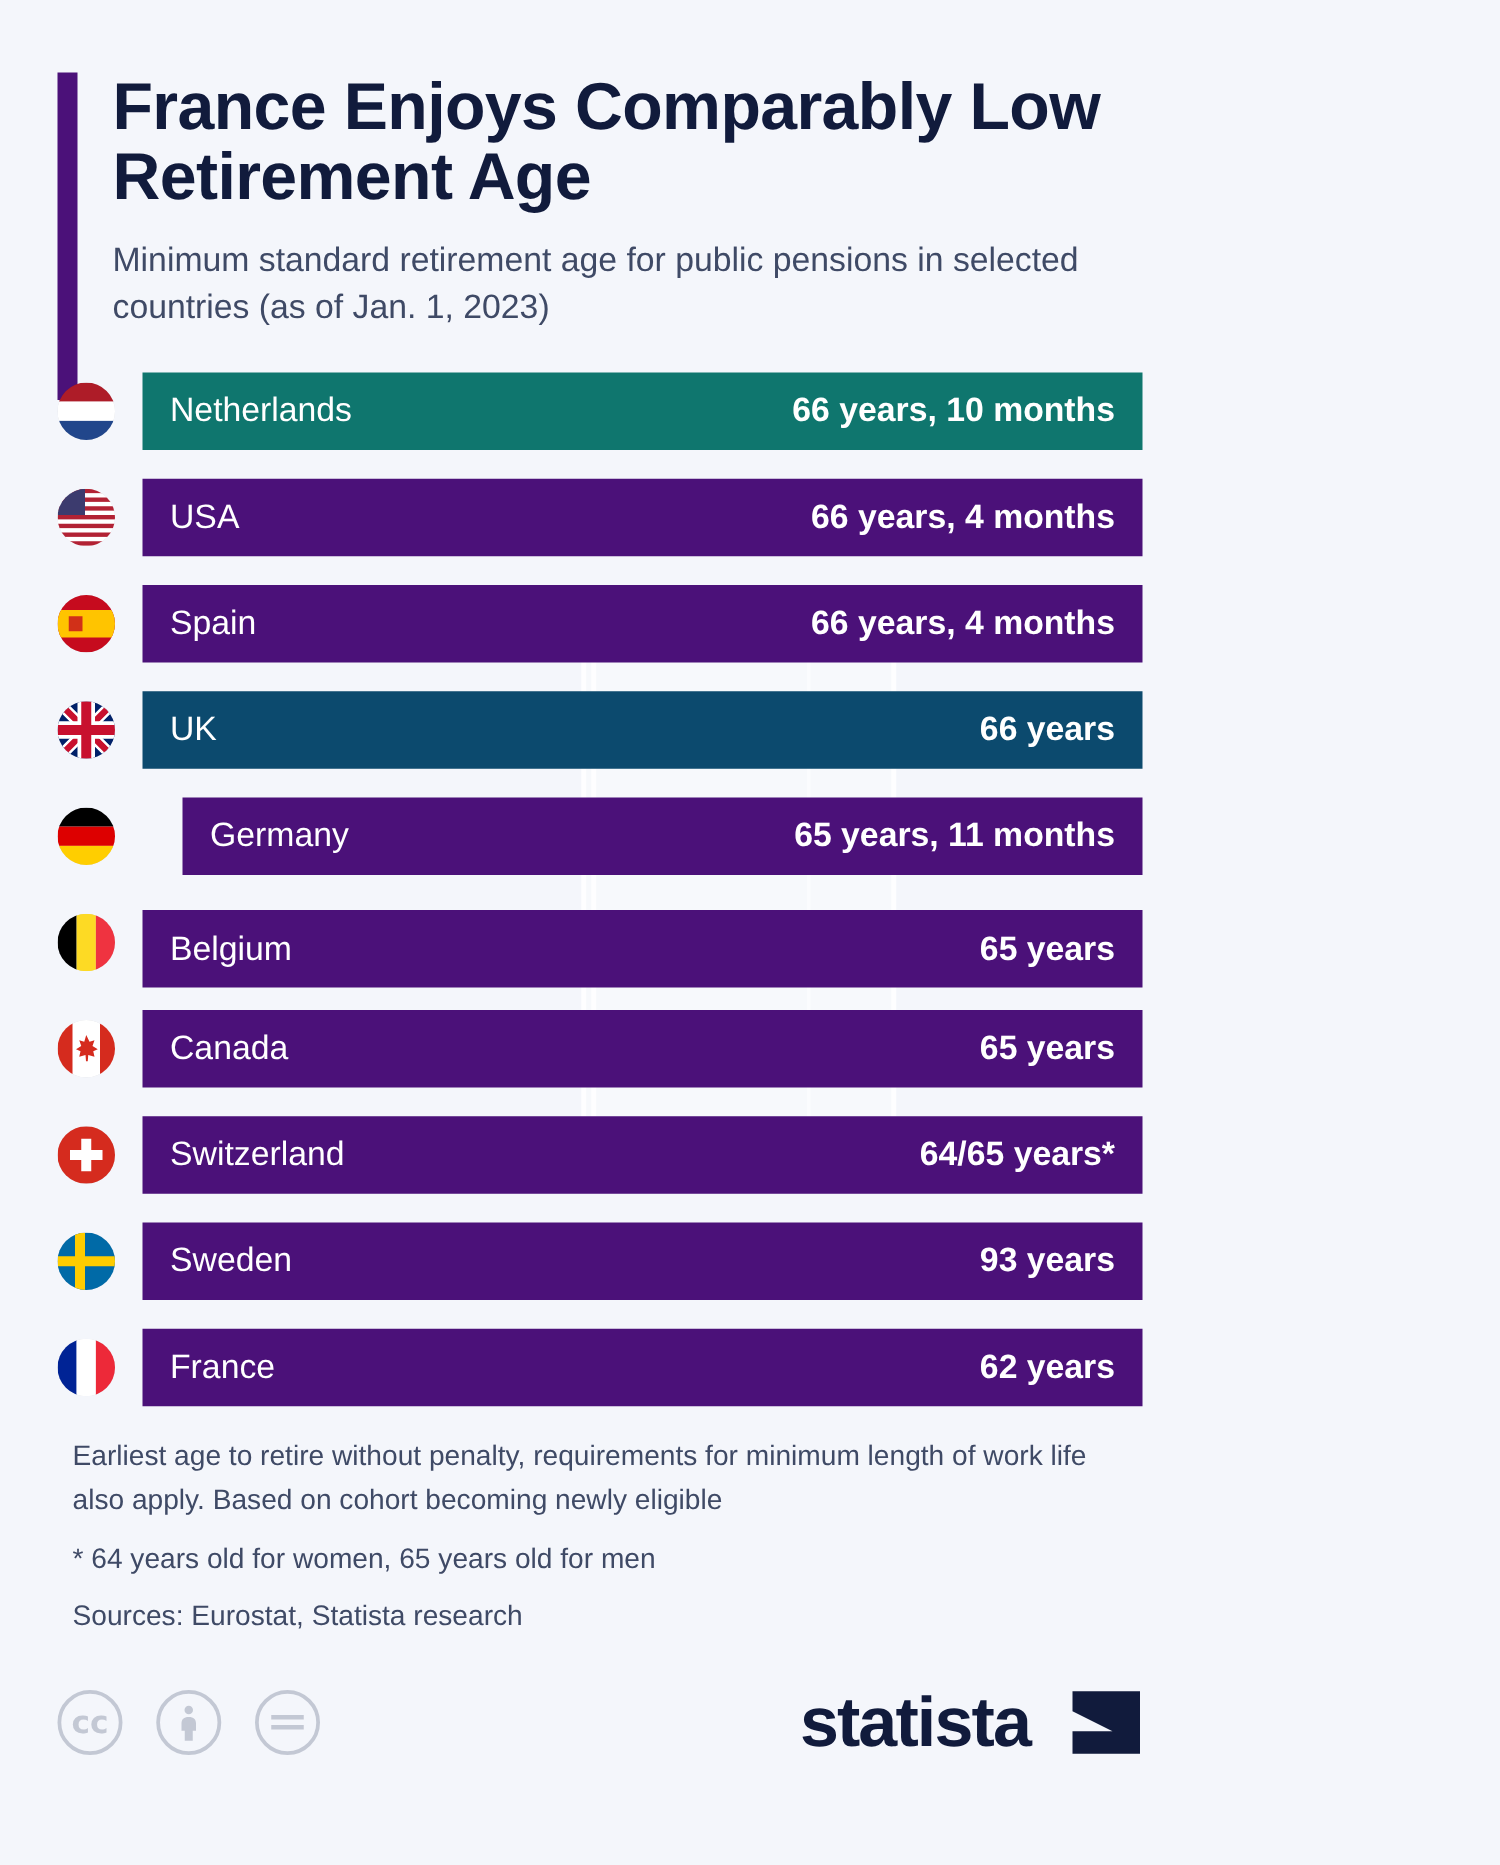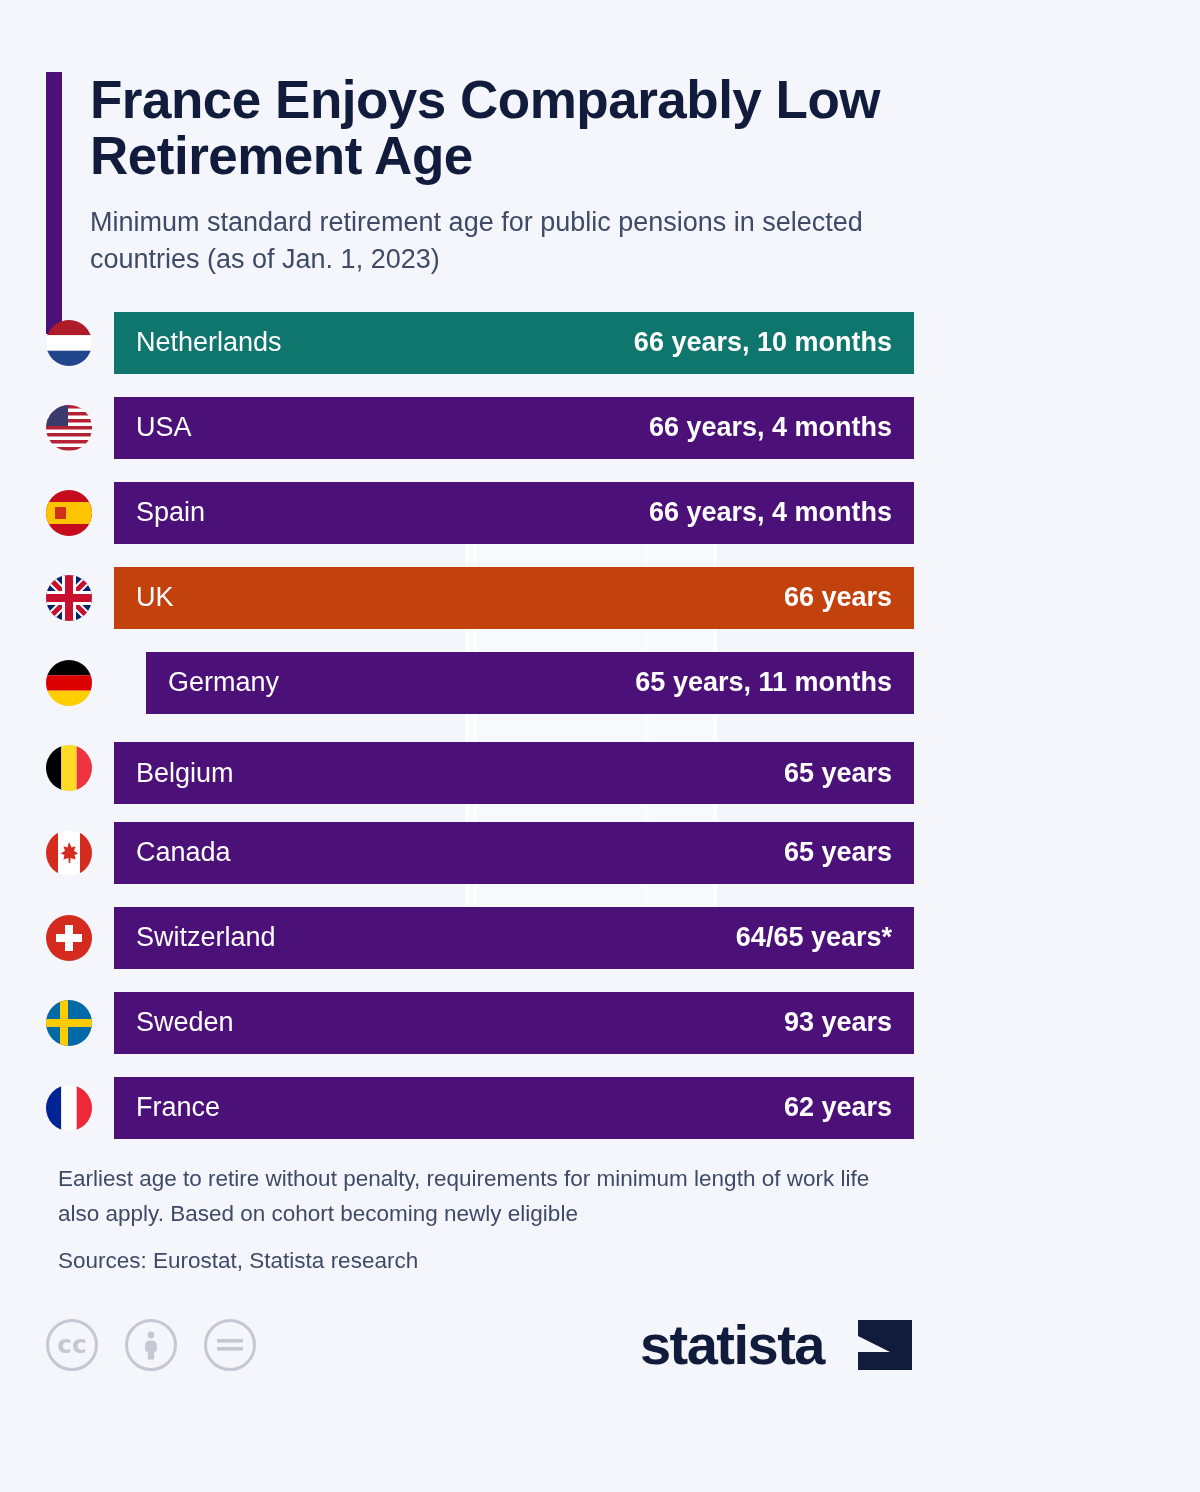--- a/index.html
+++ b/index.html
@@ -20,7 +20,7 @@
     width: 960px;
     height: 1492px;
     box-sizing: border-box;
-    padding: 14px 46px;
+    padding: 0 46px;
   }
 
   

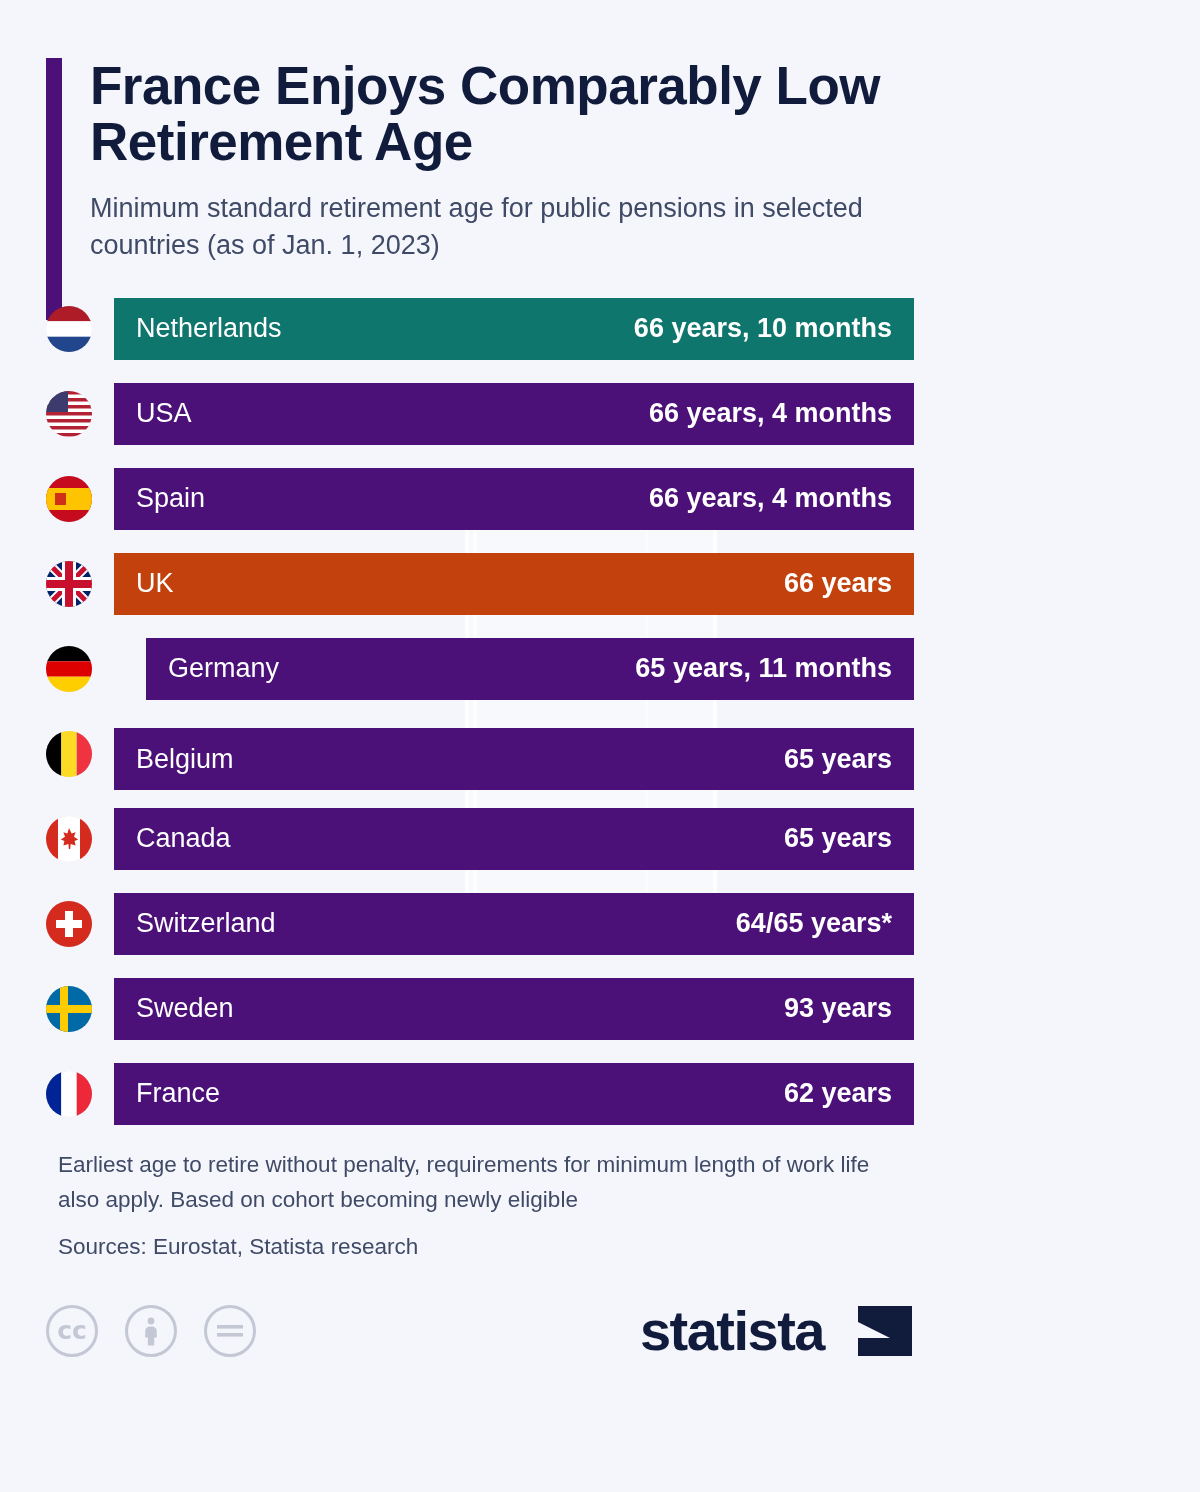--- a/index.html
+++ b/index.html
@@ -216,7 +216,7 @@
         <path d="M23 0 V46 M0 23 H46" stroke="#ffffff" stroke-width="14"></path>
         <path d="M23 0 V46 M0 23 H46" stroke="#c8102e" stroke-width="8"></path>
           </svg></div>
-        <div class="bar" style="width: 985.92px; background: #c2410c;">
+        <div class="bar" style="width: 985.92px; background: #0c4a6e;">
           <span class="label">UK</span>
           <span class="value">66 years</span>
         </div>

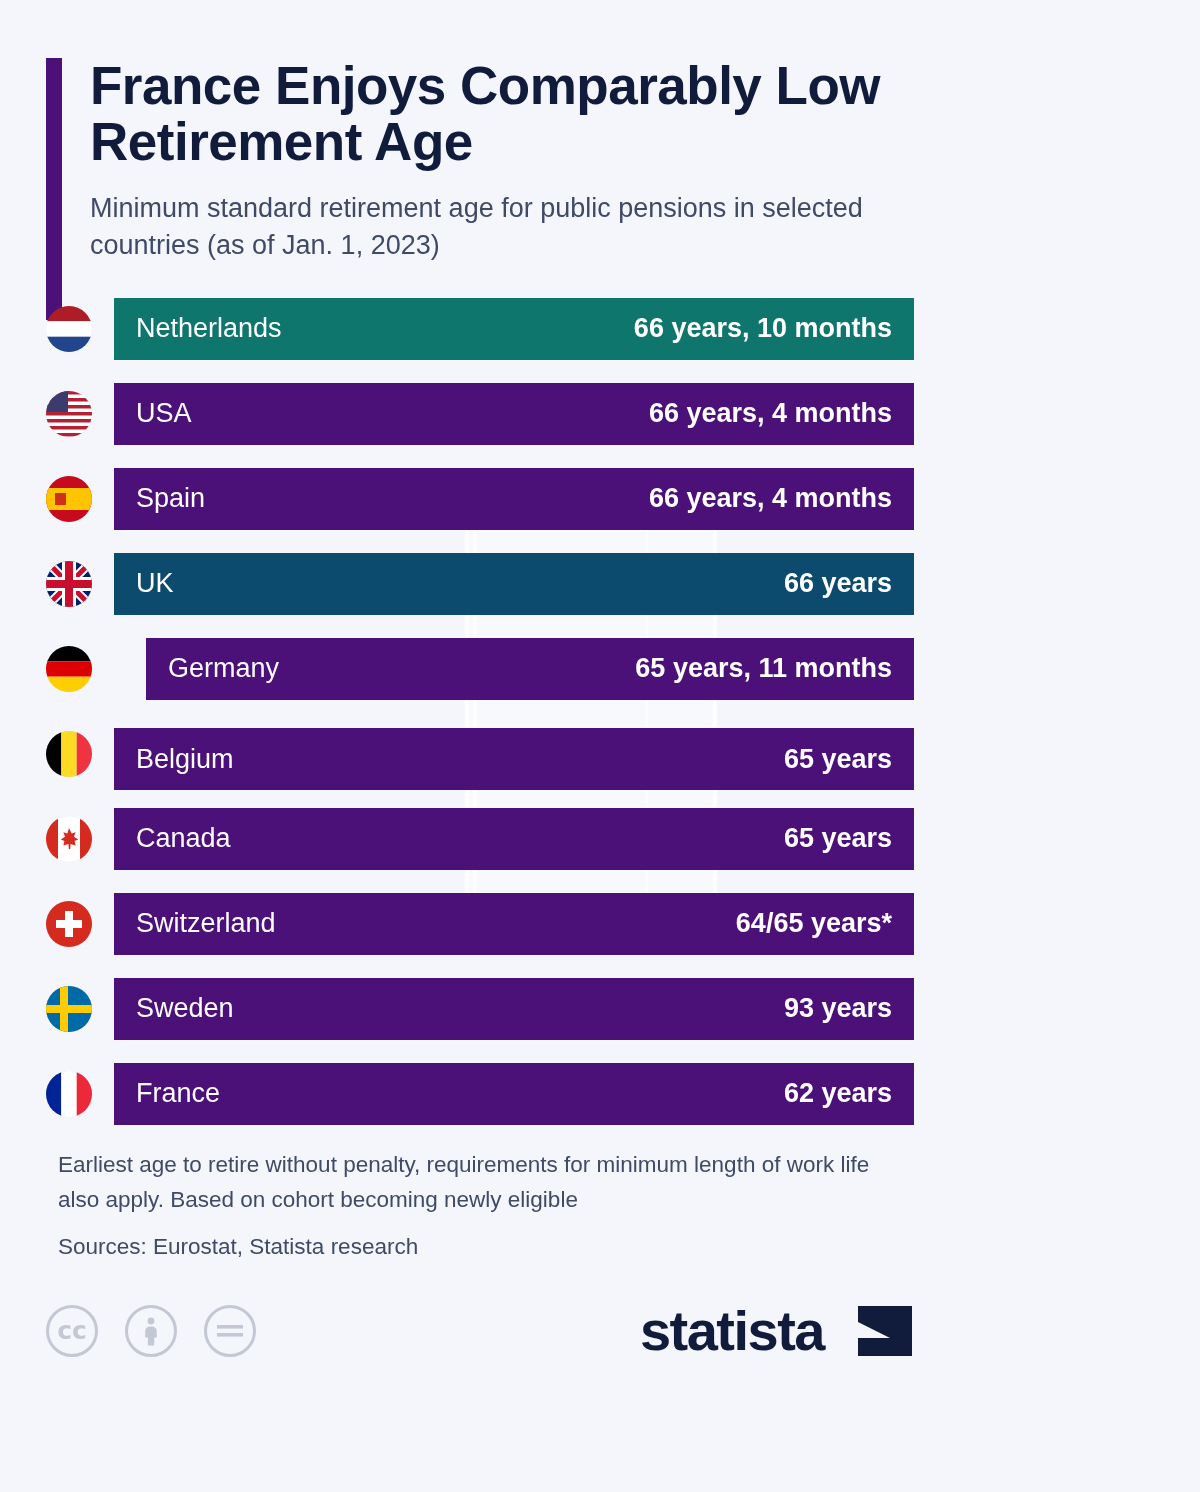--- a/index.html
+++ b/index.html
@@ -292,6 +292,7 @@
 
   <div class="footnotes">
     <p>Earliest age to retire without penalty, requirements for minimum length of work life also apply. Based on cohort becoming newly eligible</p>
+    <p>* 64 years old for women, 65 years old for men</p>
     <p class="srcline">Sources: Eurostat, Statista research</p>
   </div>
 

